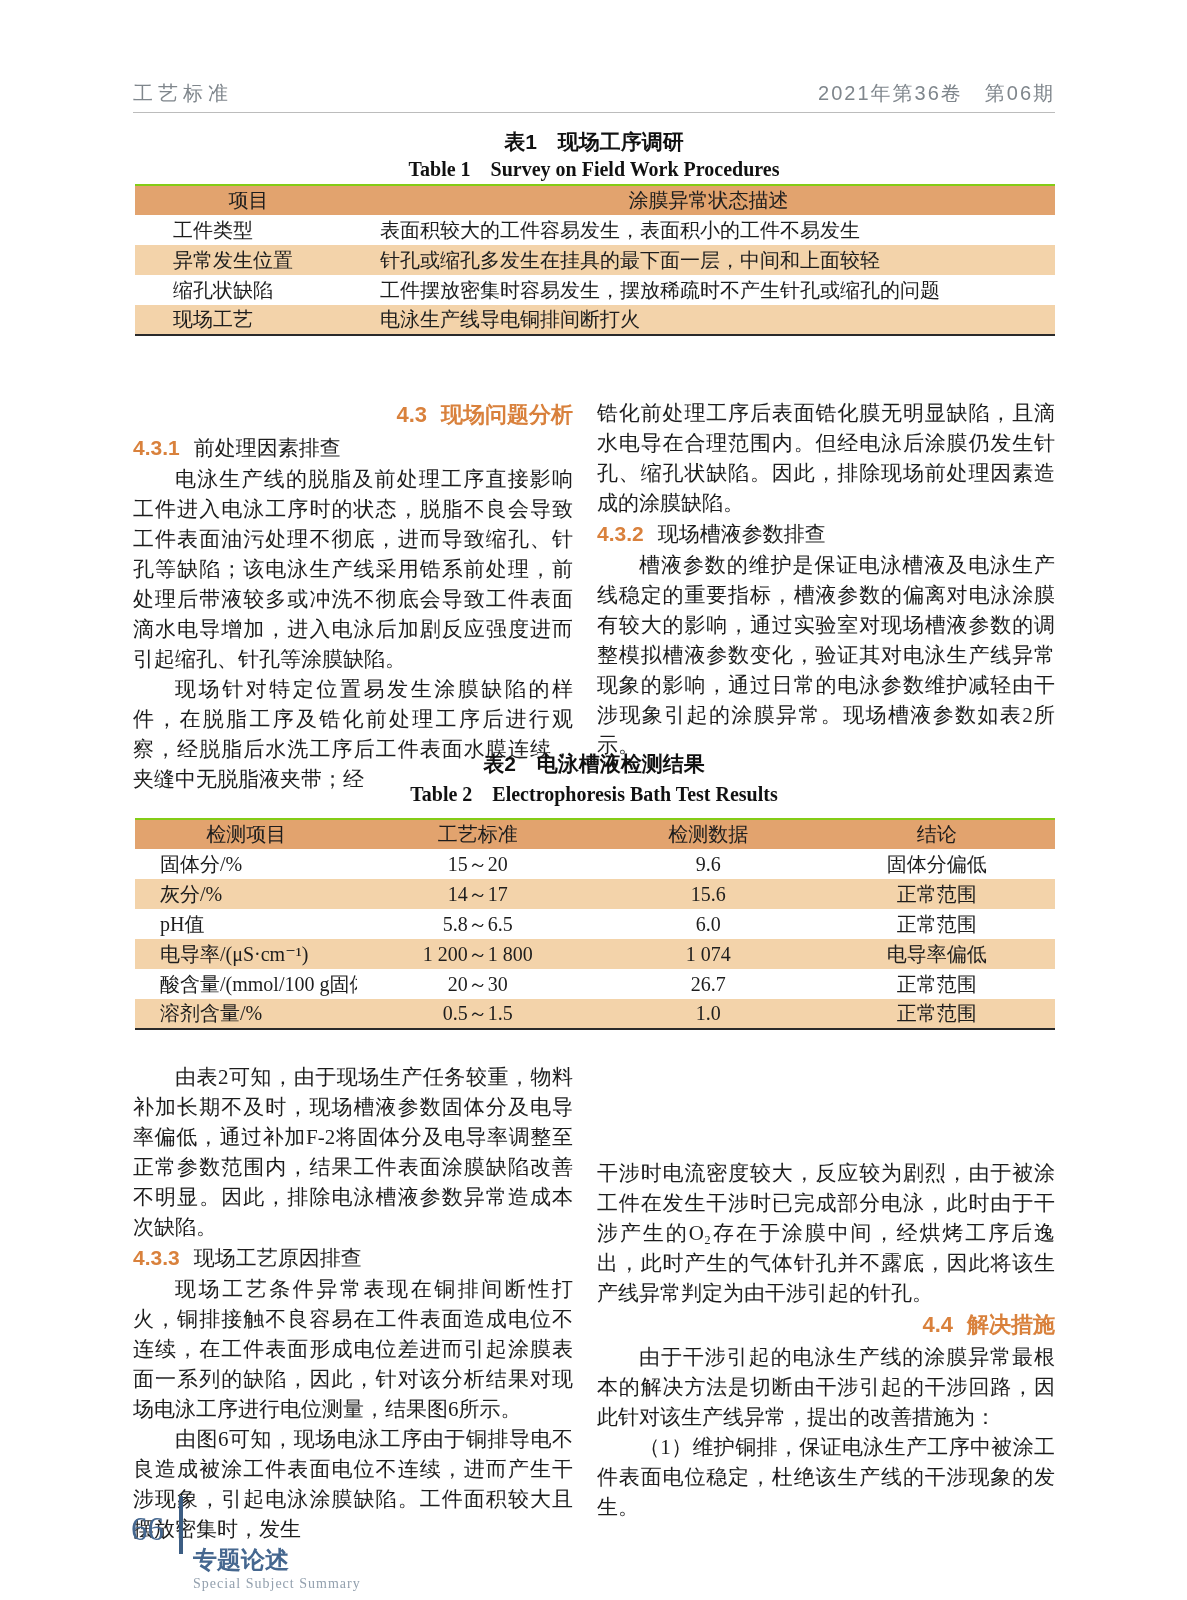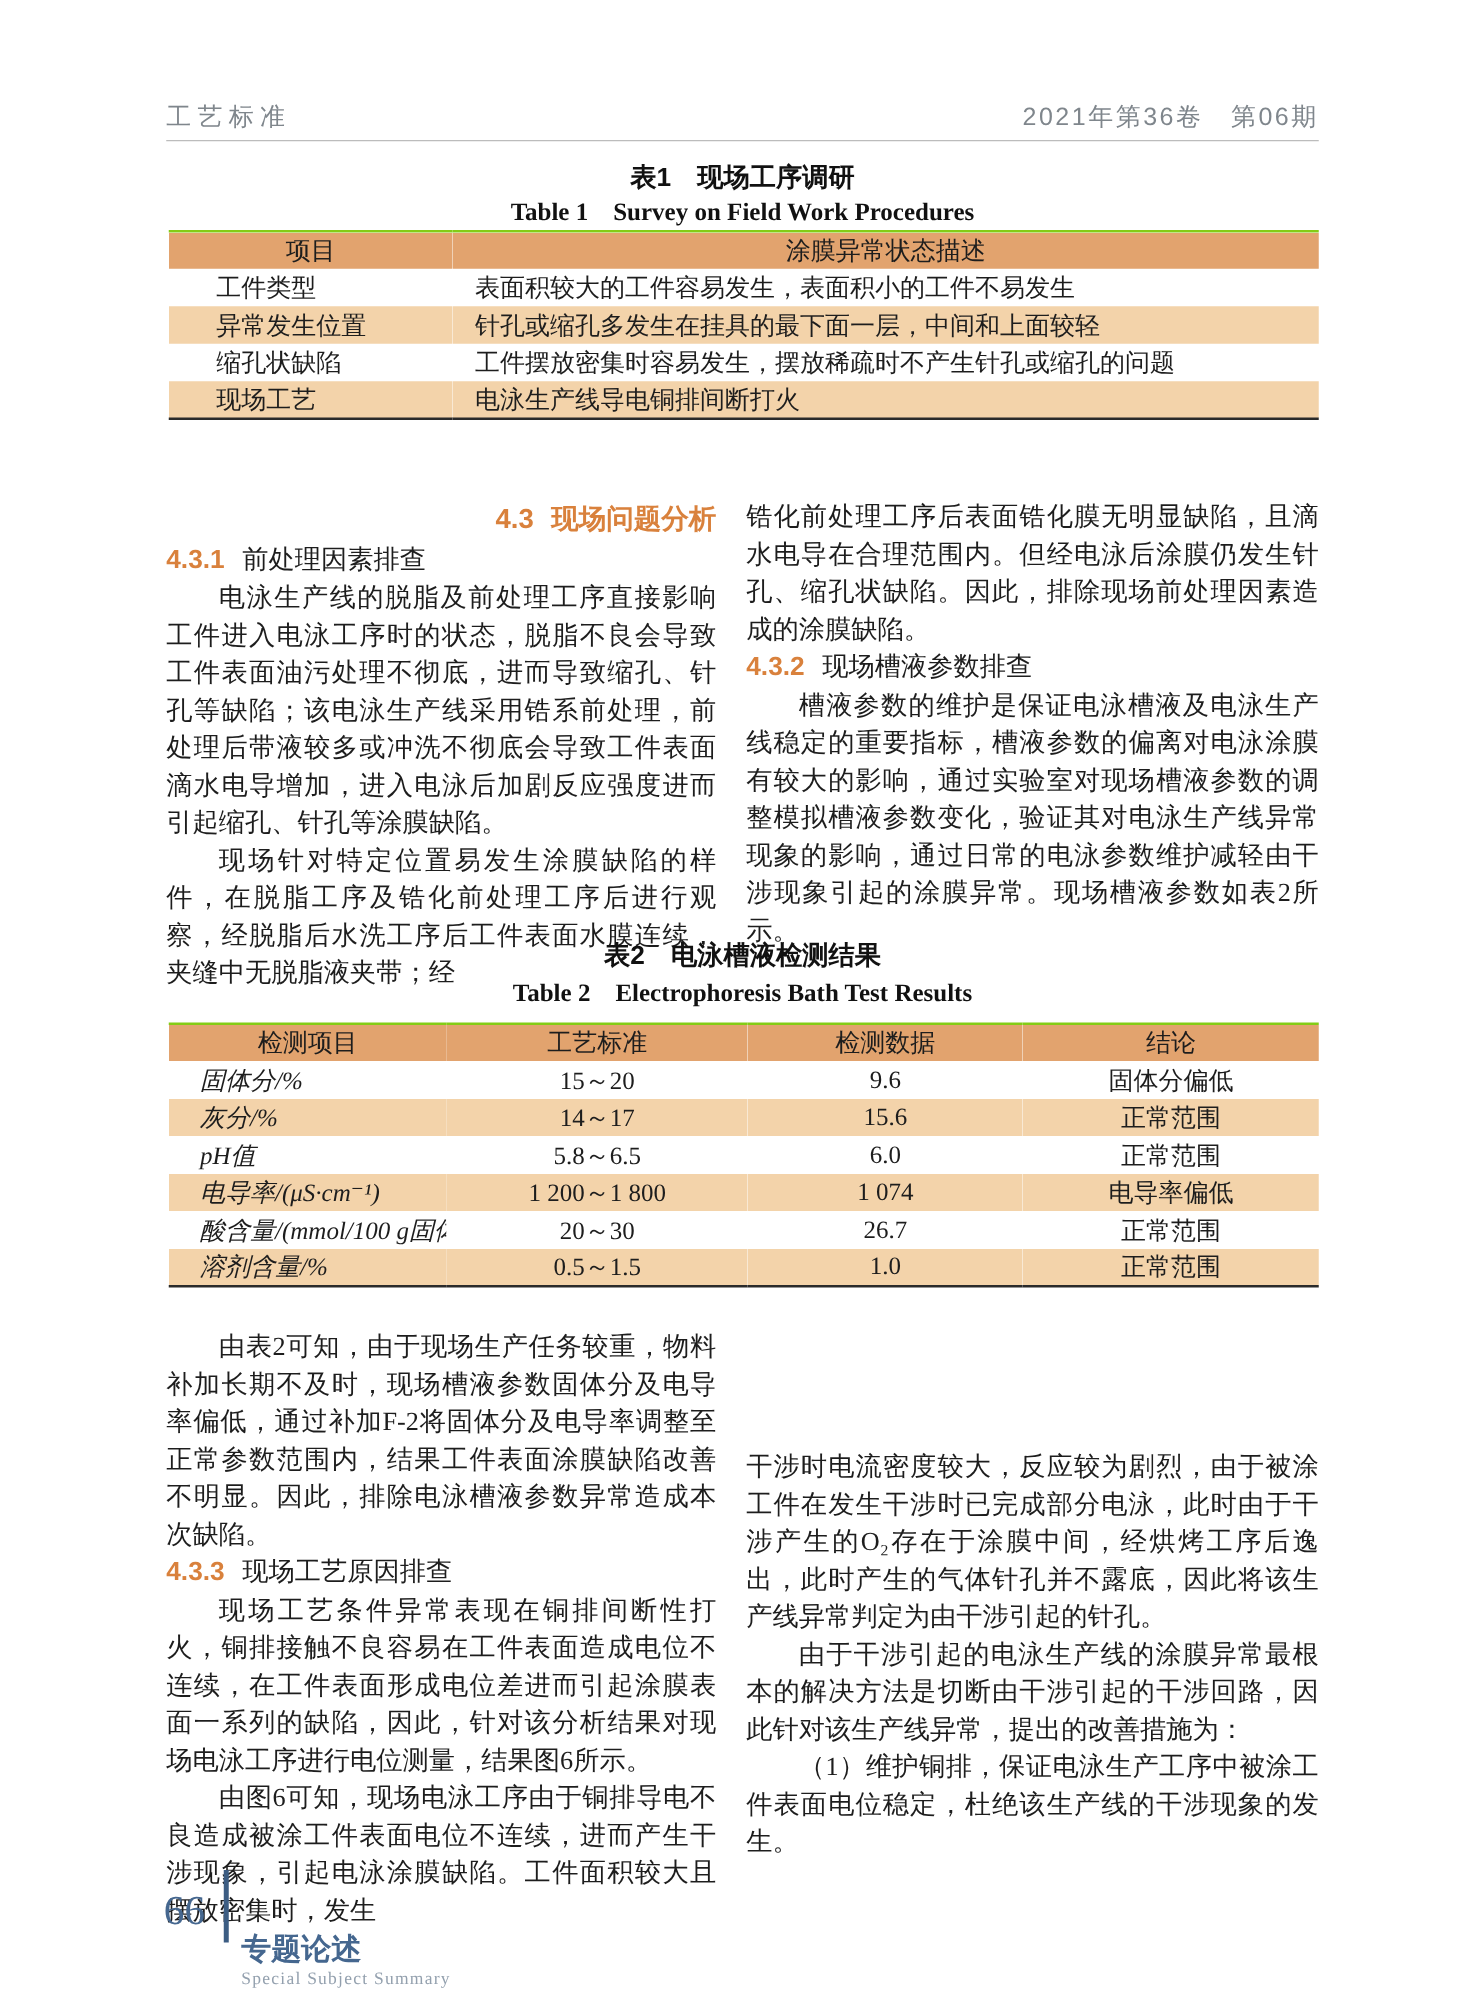--- a/index.html
+++ b/index.html
@@ -60,7 +60,7 @@
   #table1 td.c2 { padding-left:18px; text-align:left; }
   #table2 col.k1 { width:222px; } #table2 col.k2 { width:240px; }
   #table2 col.k3 { width:220px; } #table2 col.k4 { width:236px; }
-  #table2 td.k1 { padding-left:25px; text-align:left;font-style:italic; }
+  #table2 td.k1 { padding-left:25px; text-align:left; }
   #table2 td.kc { text-align:center; }
 
   

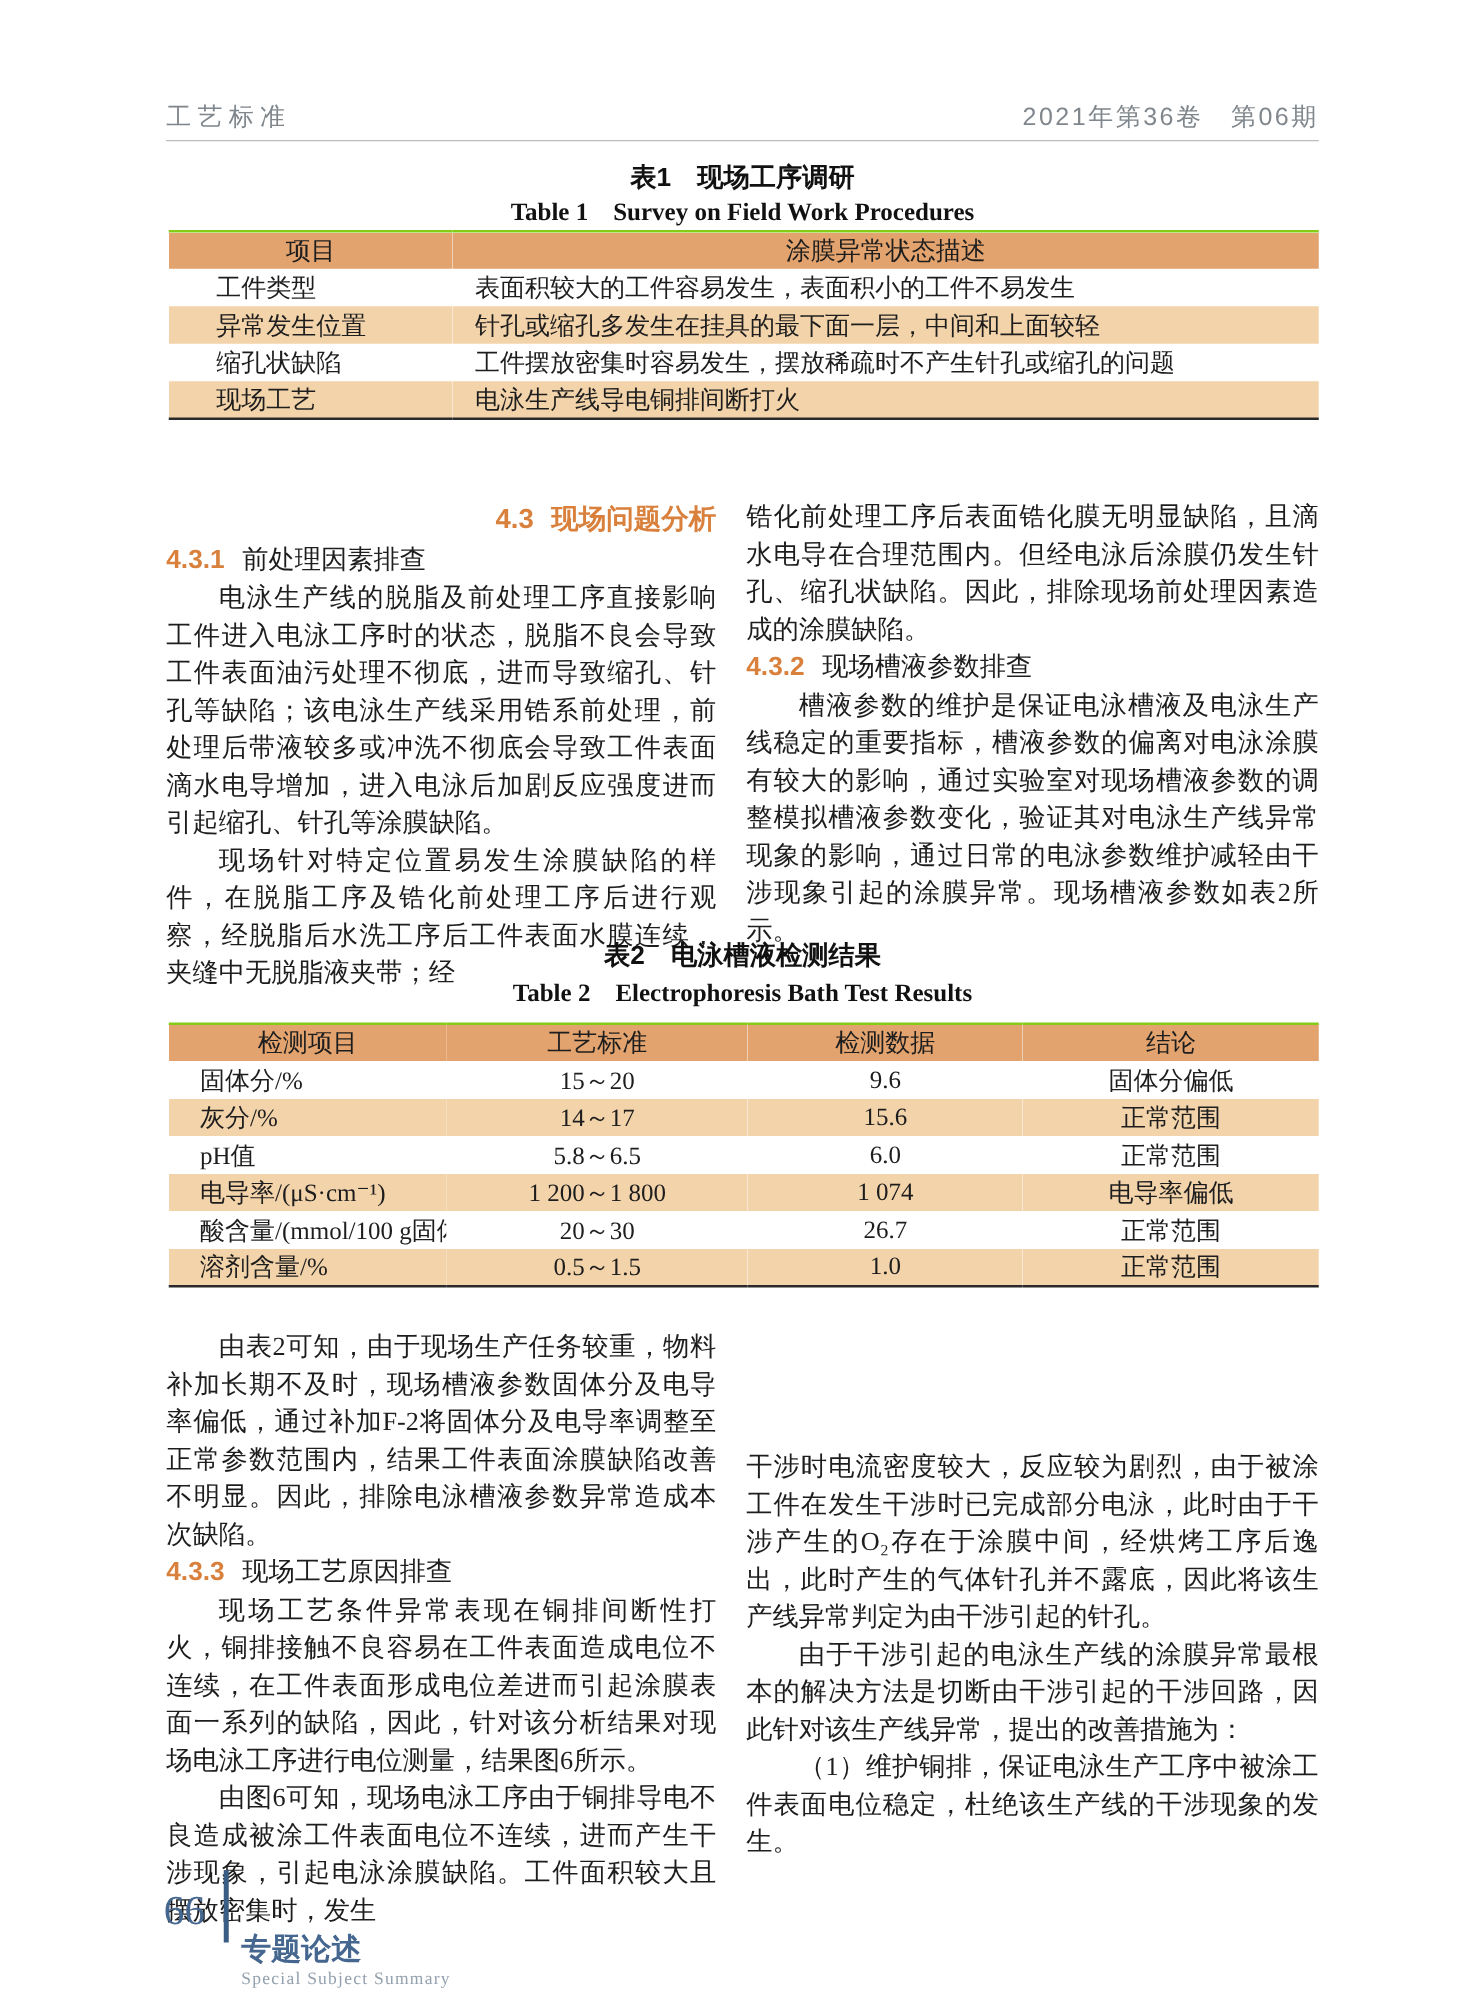--- a/index.html
+++ b/index.html
@@ -243,6 +243,9 @@
 
   <div class="col" id="botcols-right">
     <p>干涉时电流密度较大，反应较为剧烈，由于被涂工件在发生干涉时已完成部分电泳，此时由于干涉产生的O₂存在于涂膜中间，经烘烤工序后逸出，此时产生的气体针孔并不露底，因此将该生产线异常判定为由干涉引起的针孔。</p>
+    <div class="h2">
+      <span class="h-num">4.4</span><span class="h-title">解决措施</span>
+    </div>
     <p class="indent">由于干涉引起的电泳生产线的涂膜异常最根本的解决方法是切断由干涉引起的干涉回路，因此针对该生产线异常，提出的改善措施为：</p>
     <p class="indent">（1）维护铜排，保证电泳生产工序中被涂工件表面电位稳定，杜绝该生产线的干涉现象的发生。</p>
   </div>

